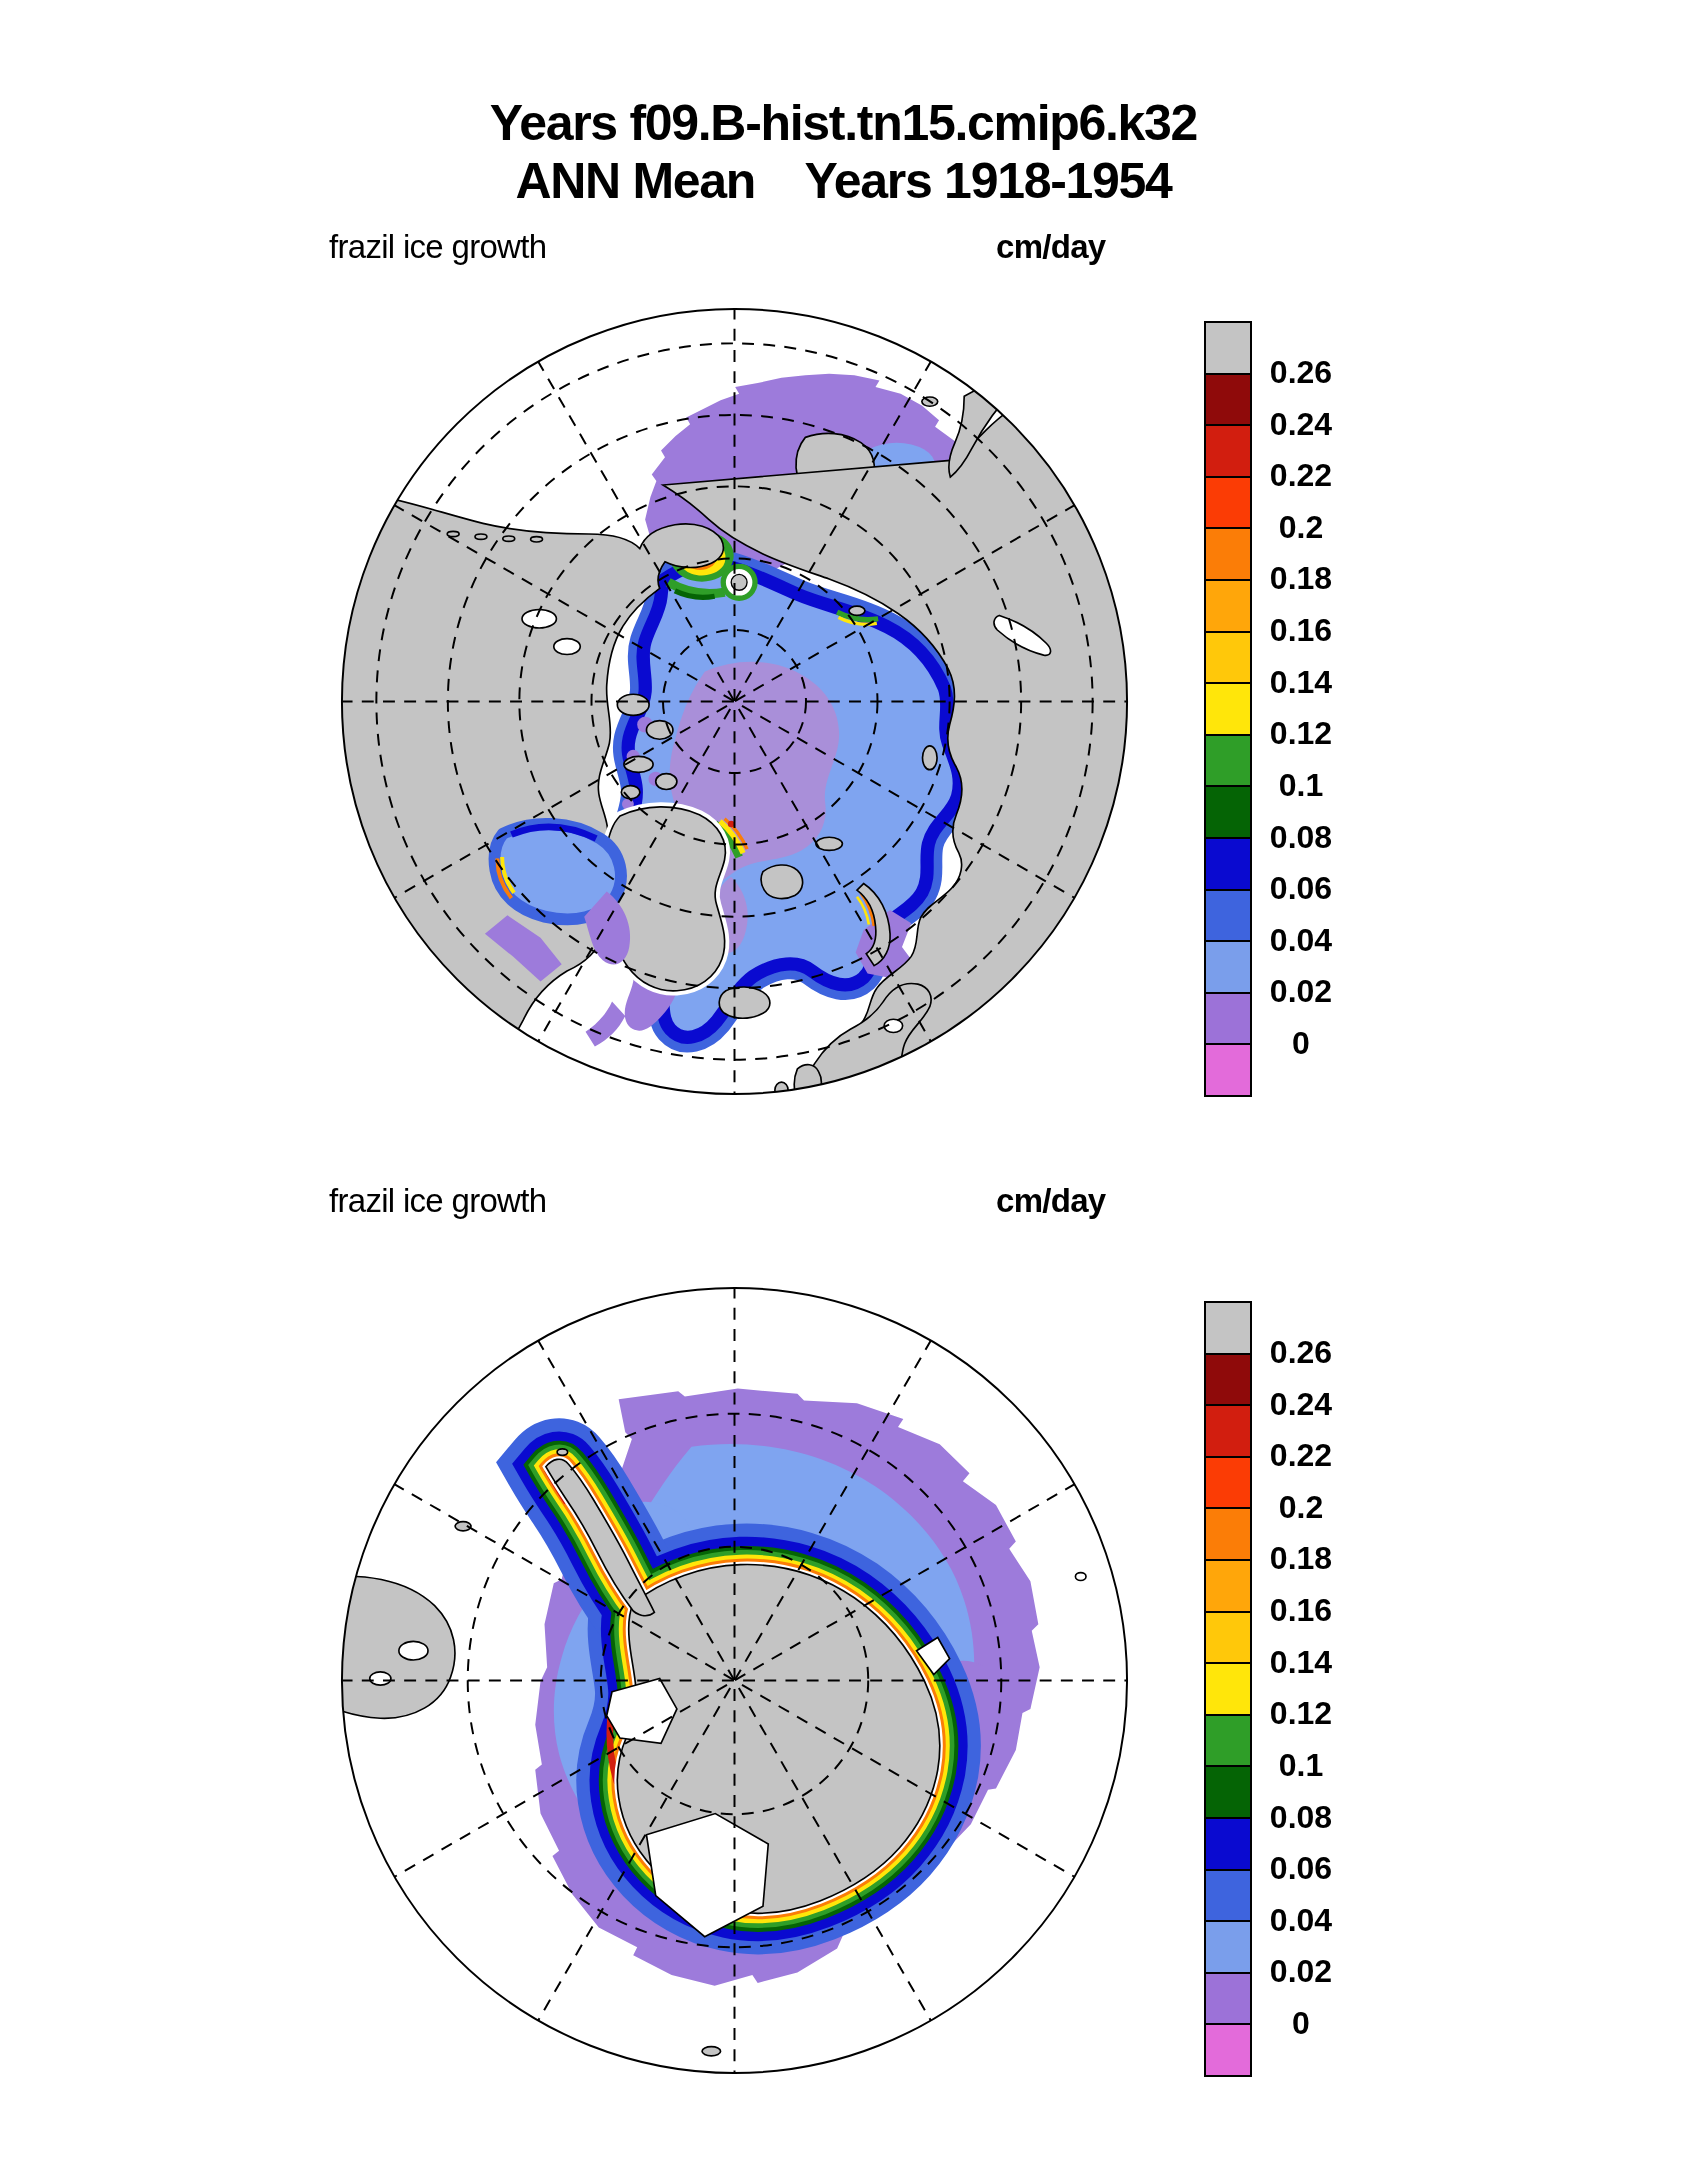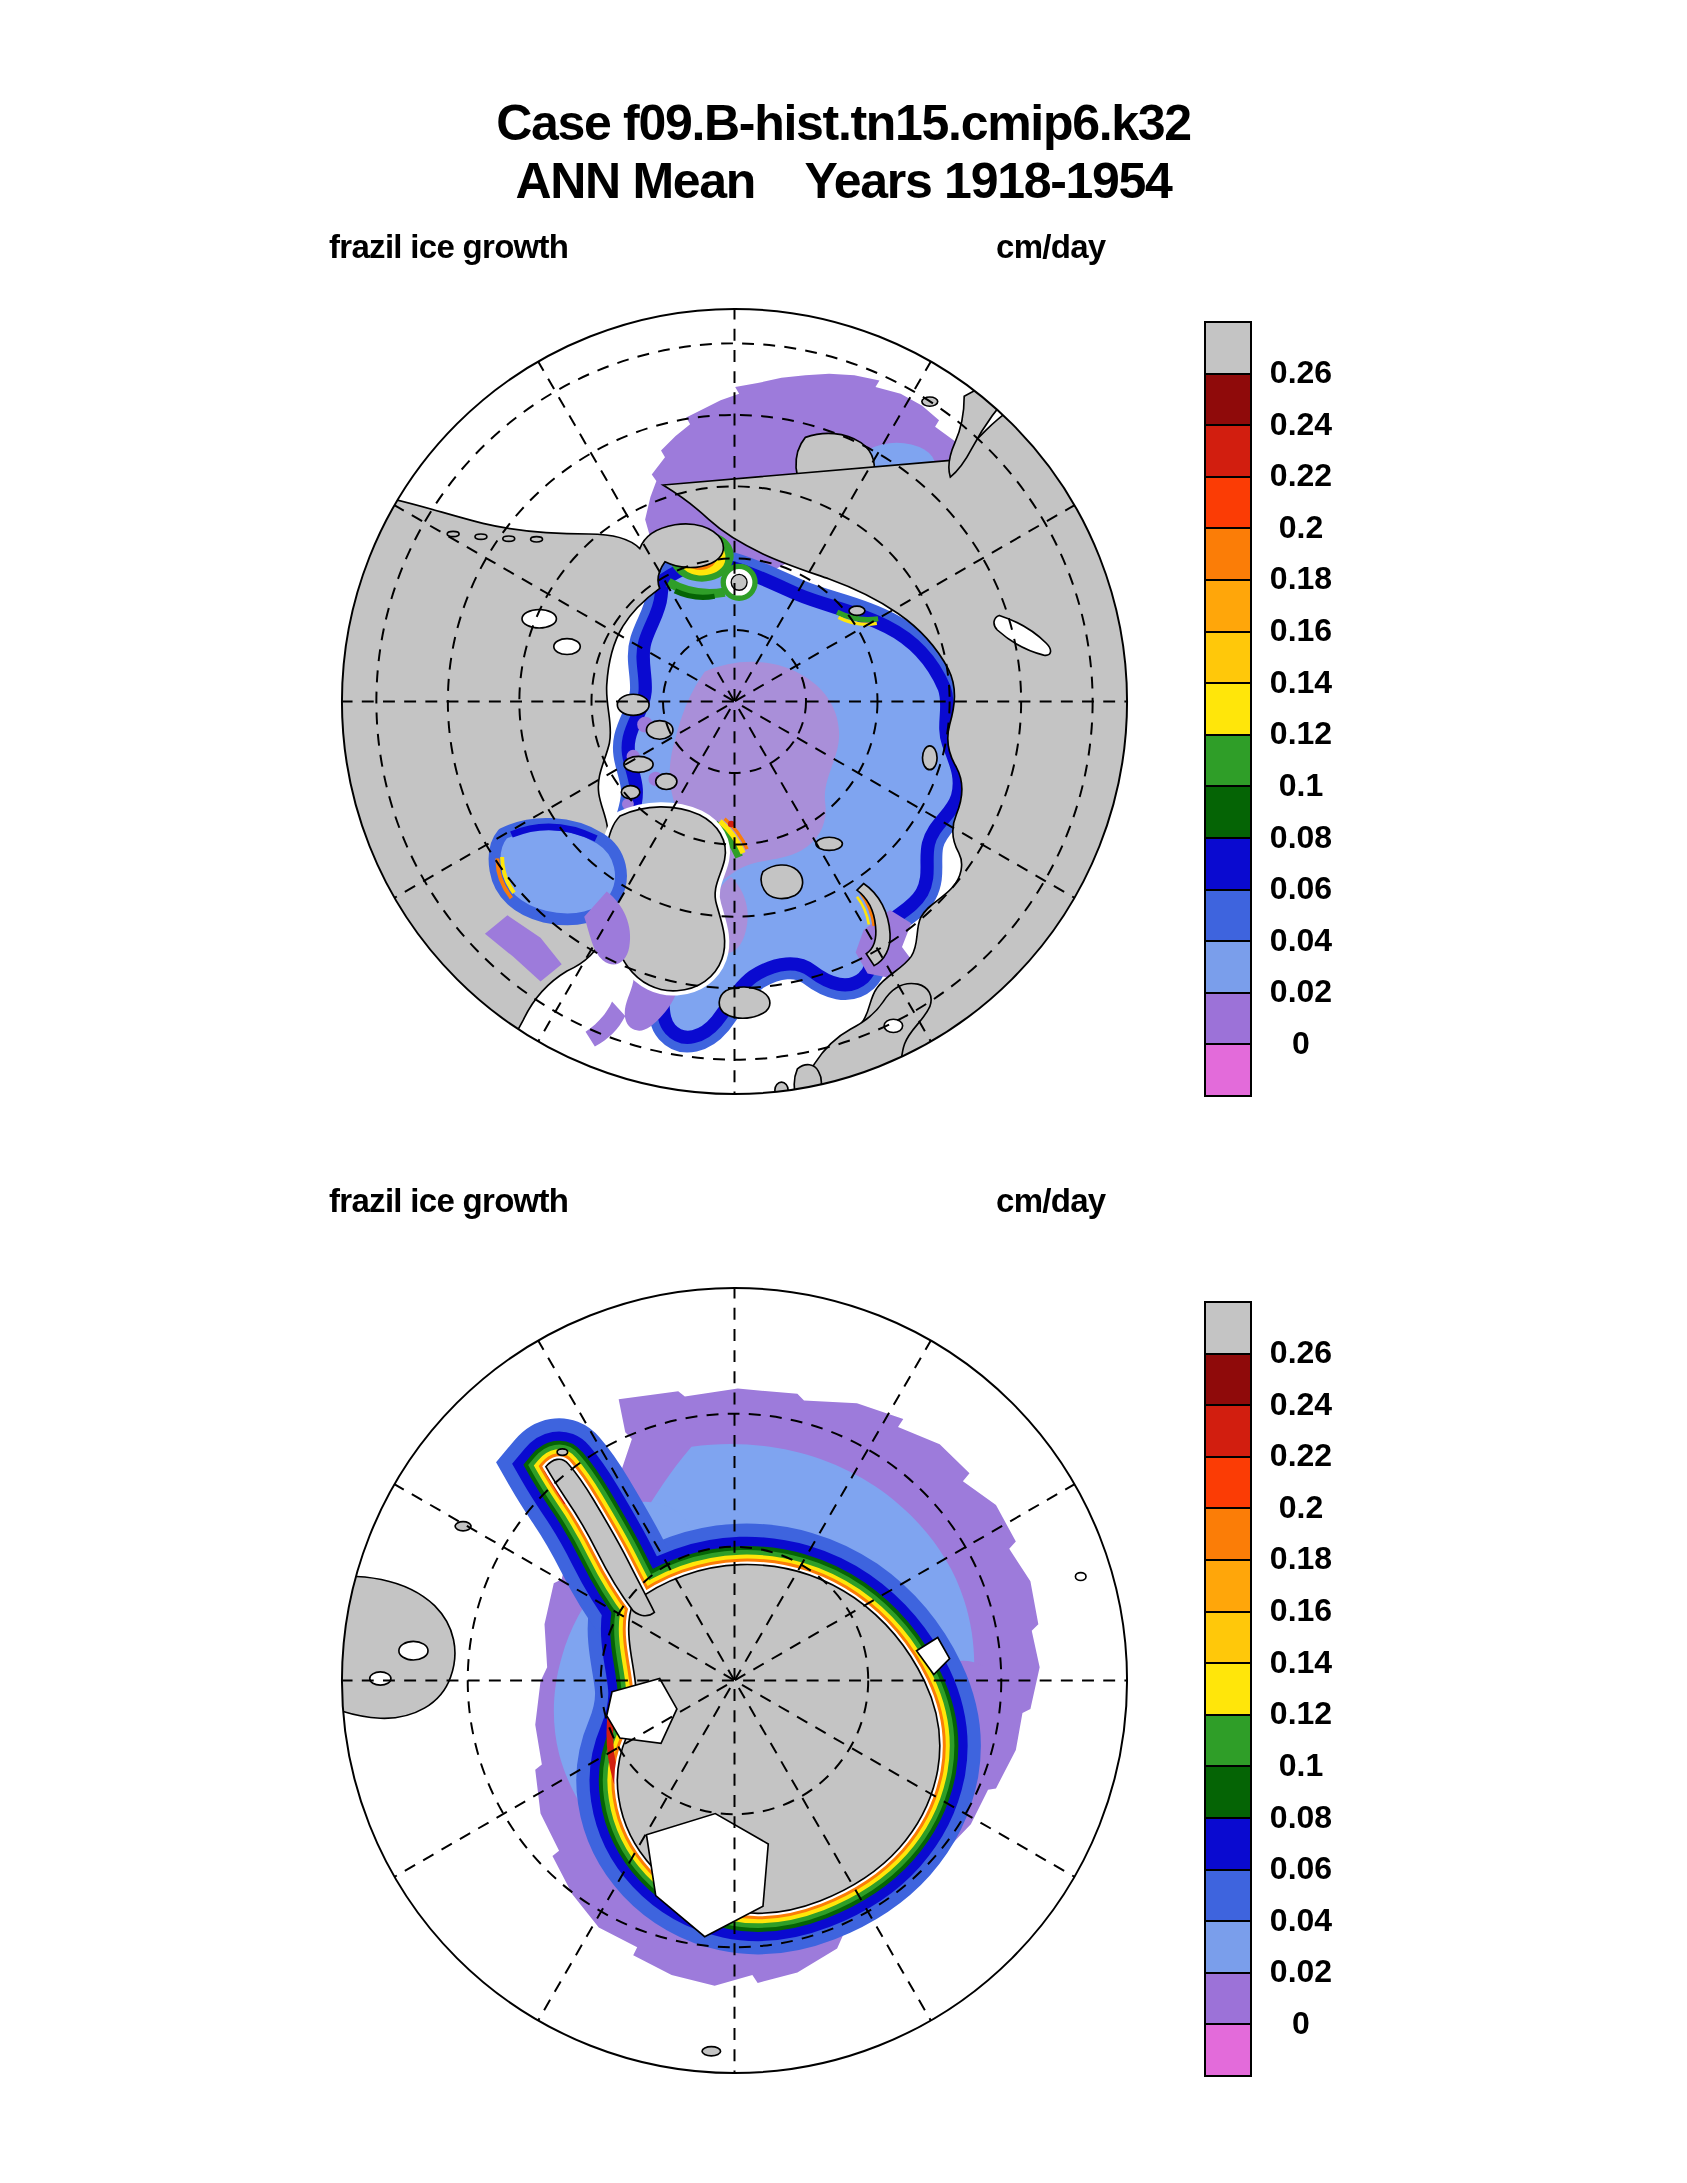--- a/index.html
+++ b/index.html
@@ -22,7 +22,7 @@
 
 <div class="page">
 
-  <div class="title-line" id="title1">Case f09.B-hist.tn15.cmip6.k32</div>
+  <div class="title-line" id="title1">Years f09.B-hist.tn15.cmip6.k32</div>
   <div class="title-line" id="title2">ANN Mean    Years 1918-1954</div>
 
   <div class="var-label" style="left:329px;top:228px;">frazil ice growth</div>

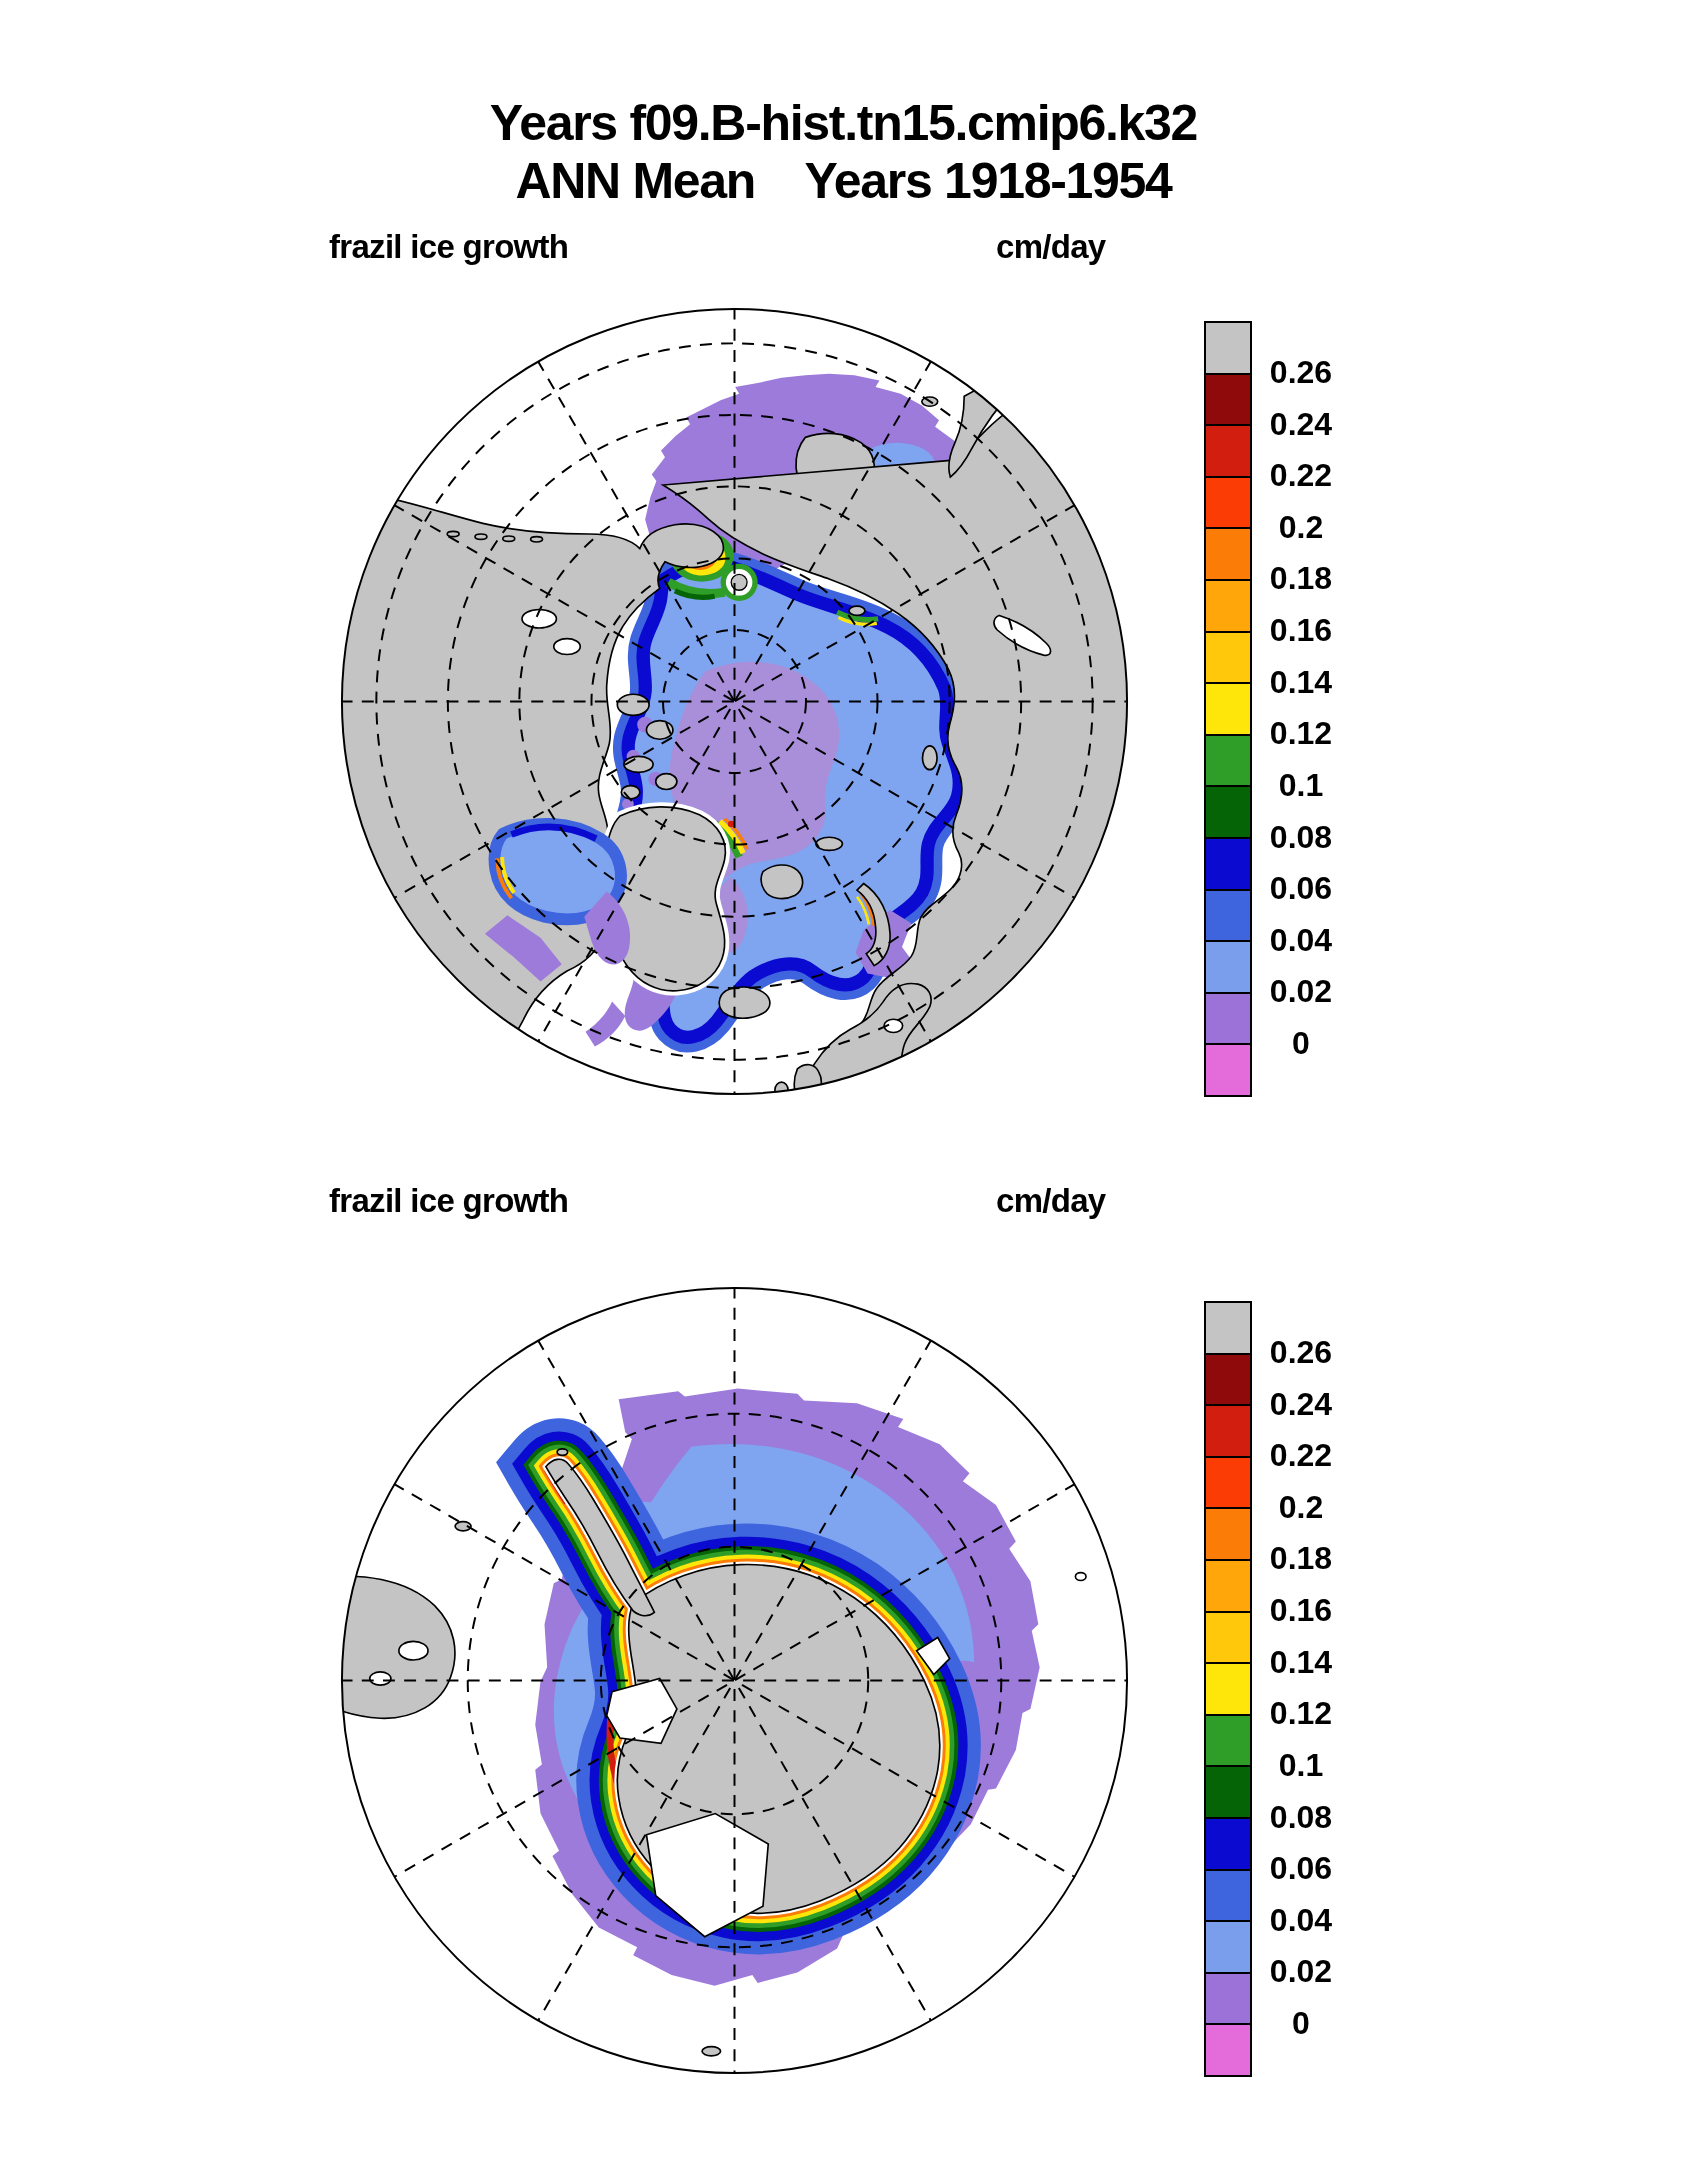--- a/index.html
+++ b/index.html
@@ -9,7 +9,7 @@
               white-space:pre;letter-spacing:-1.3px;}
   #title1{top:94px;font-size:50px;}
   #title2{top:152px;font-size:50px;}
-  .var-label{position:absolute;font-size:33px;font-weight:bold;letter-spacing:-0.7px;}
+  .var-label{position:absolute;font-size:33px;font-weight:normal;letter-spacing:-0.7px;}
   .units-label{position:absolute;font-size:33px;font-weight:bold;letter-spacing:-0.7px;}
   .map-box{position:absolute;width:801px;height:801px;}
   .colorbar{position:absolute;width:172px;height:834px;}

